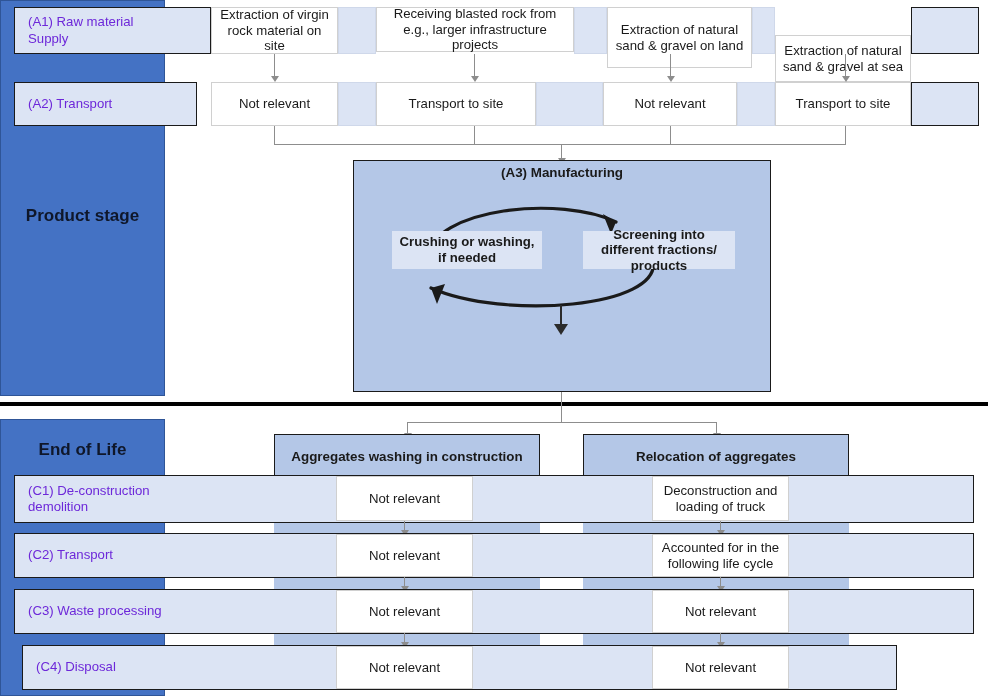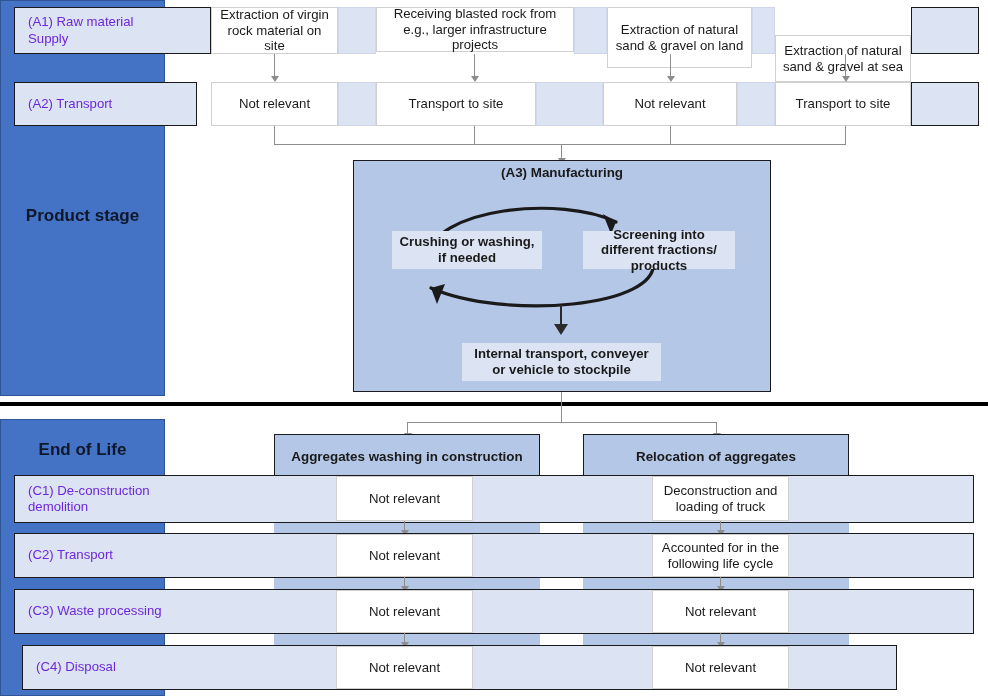--- a/index.html
+++ b/index.html
@@ -169,7 +169,6 @@
   <div class="abs vline-dk" style="left:559.7px; top:305px; height:22px;"></div>
   <div class="abs arrowhead-dk" style="left:554px; top:324px;"></div>
 
-  <div class="abs cell cell-lblue-soft bold" style="left:462px; top:343px; width:199px; height:38px; border:0;">Internal transport, conveyer or vehicle to stockpile</div>
 
   <div class="abs vline" style="left:561px; top:392px; height:31px;"></div>
 

